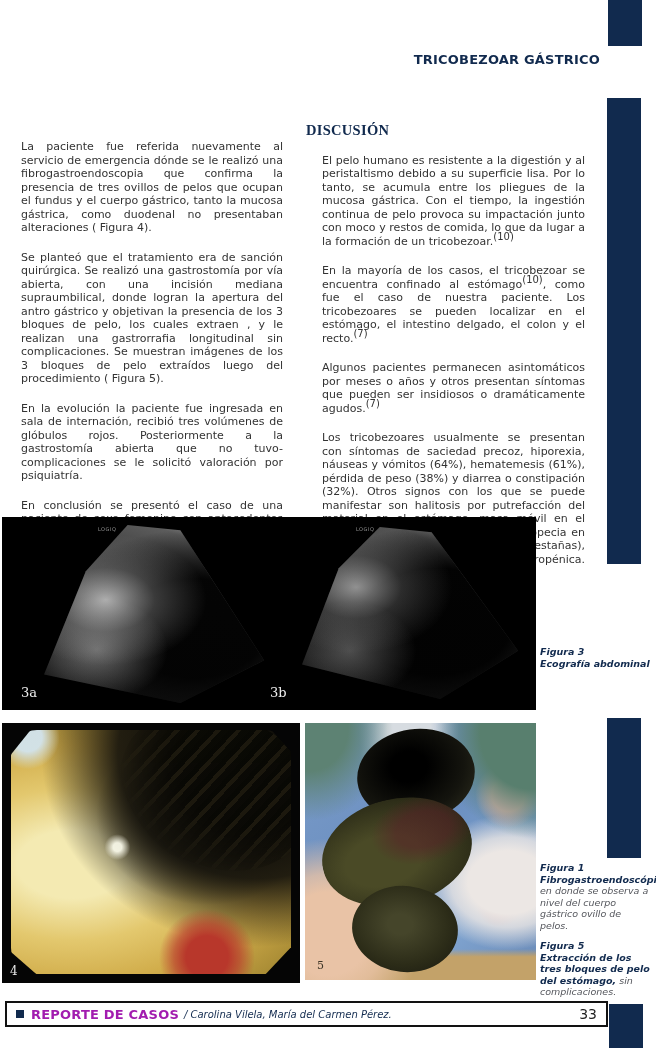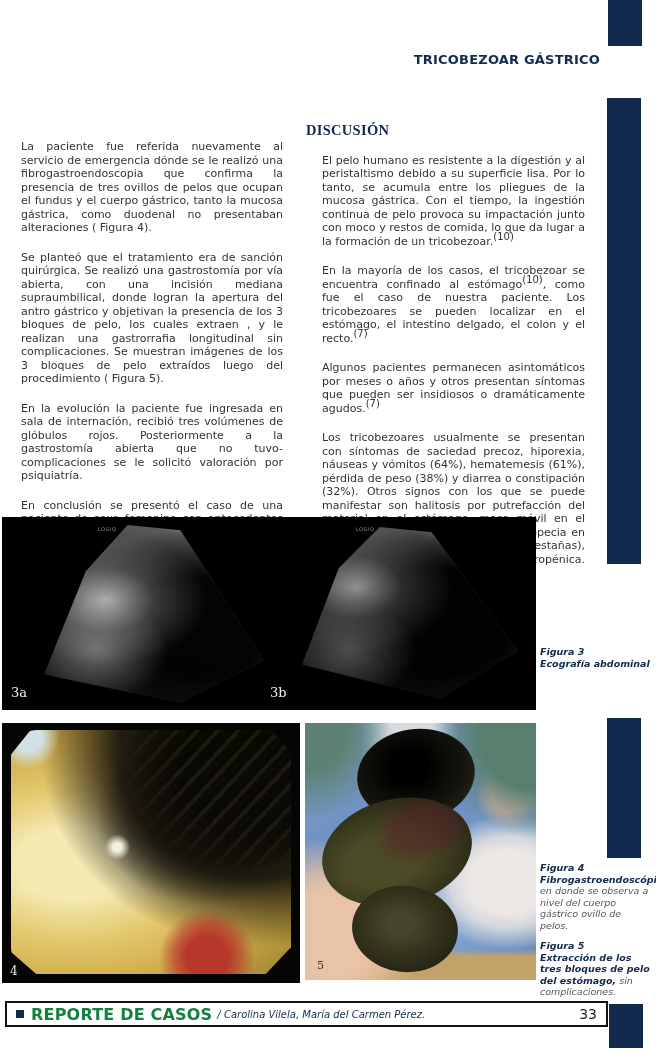--- a/index.html
+++ b/index.html
@@ -122,7 +122,7 @@
   <div class="cone coneB"></div>
   <span class="logiq" style="left:96px;top:9px;">LOGIQ</span>
   <span class="logiq" style="left:354px;top:9px;">LOGIQ</span>
-  <span class="uslabel" style="left:9px;top:168px;">3a</span>
+  <span class="uslabel" style="left:19px;top:168px;">3a</span>
   <span class="uslabel" style="left:268px;top:168px;">3b</span>
 </div>
 

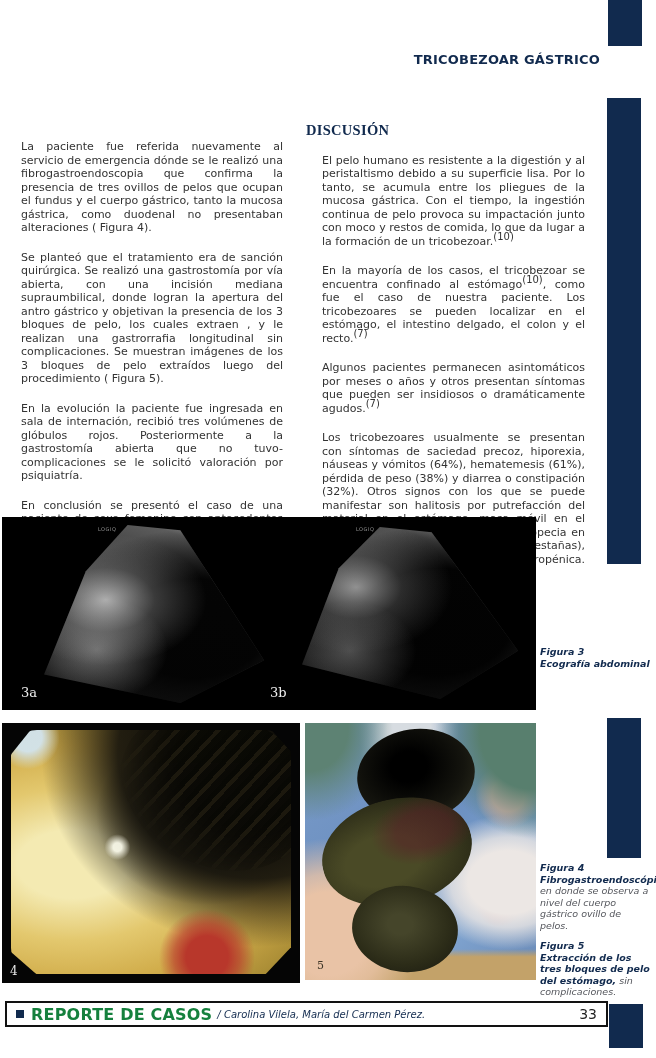--- a/index.html
+++ b/index.html
@@ -146,7 +146,7 @@
 </div>
 
 <div class="abs cap" style="top:862px;">
-  <b class="capline">Figura 4</b>
+  <b class="capline">Figura 1</b>
   <b class="capline">Fibrogastroendoscópia</b>
   <span>en donde se observa a nivel del cuerpo gástrico ovillo de pelos.</span>
 </div>

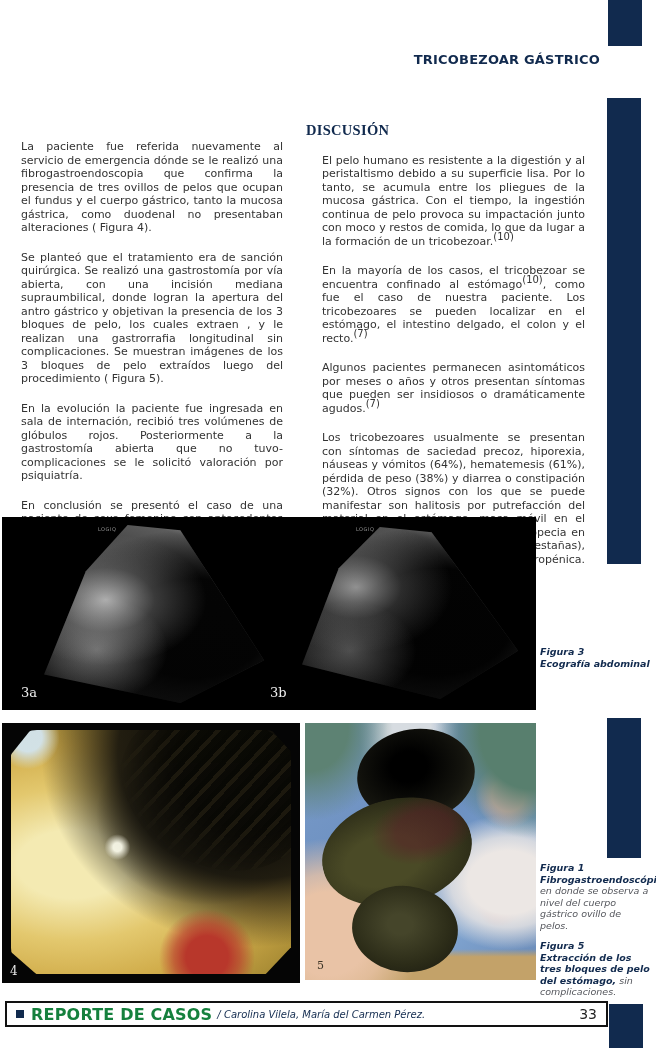--- a/index.html
+++ b/index.html
@@ -86,7 +86,7 @@
   .foot{left:5px;top:1001px;width:581px;height:22px;border:2px solid #121212;
         display:flex;align-items:center;padding:0 9px;background:#fff;}
   .foot .sq{width:8px;height:8px;background:#112a4e;margin-right:7px;flex:none;}
-  .foot .sec{color:#15803d;font-weight:bold;font-size:16px;letter-spacing:.2px;white-space:nowrap;}
+  .foot .sec{color:#a21caf;font-weight:bold;font-size:13px;letter-spacing:.2px;white-space:nowrap;}
   .foot .auth{color:#112a4e;font-style:italic;font-size:10px;margin-left:5px;white-space:nowrap;}
   .foot .pg{margin-left:auto;font-size:14px;color:#222;}
 </style>

